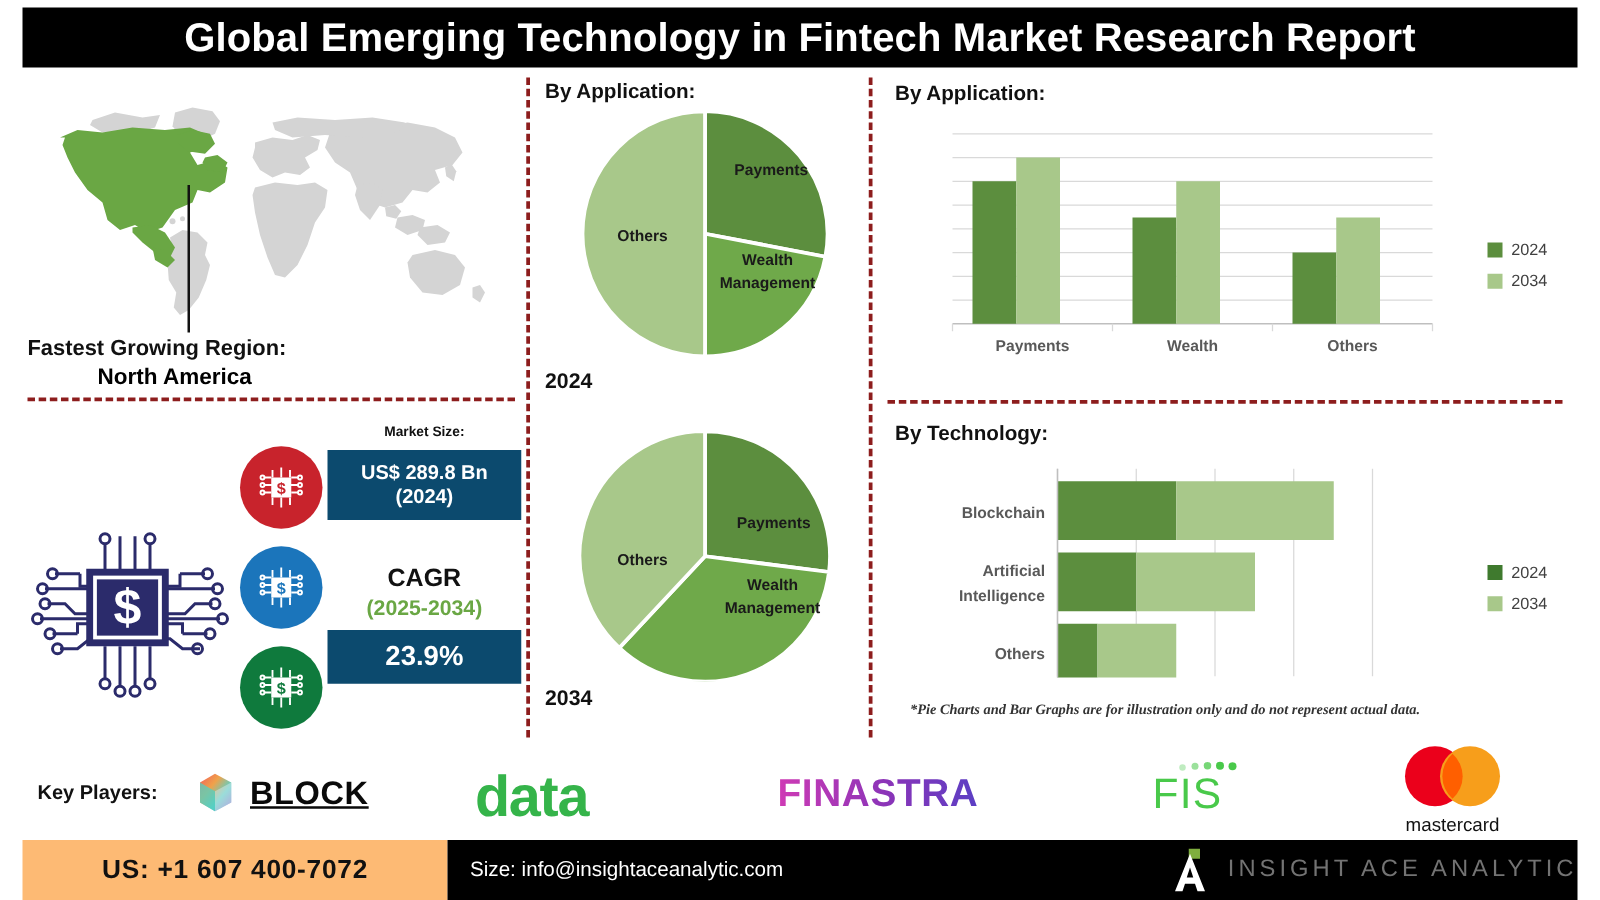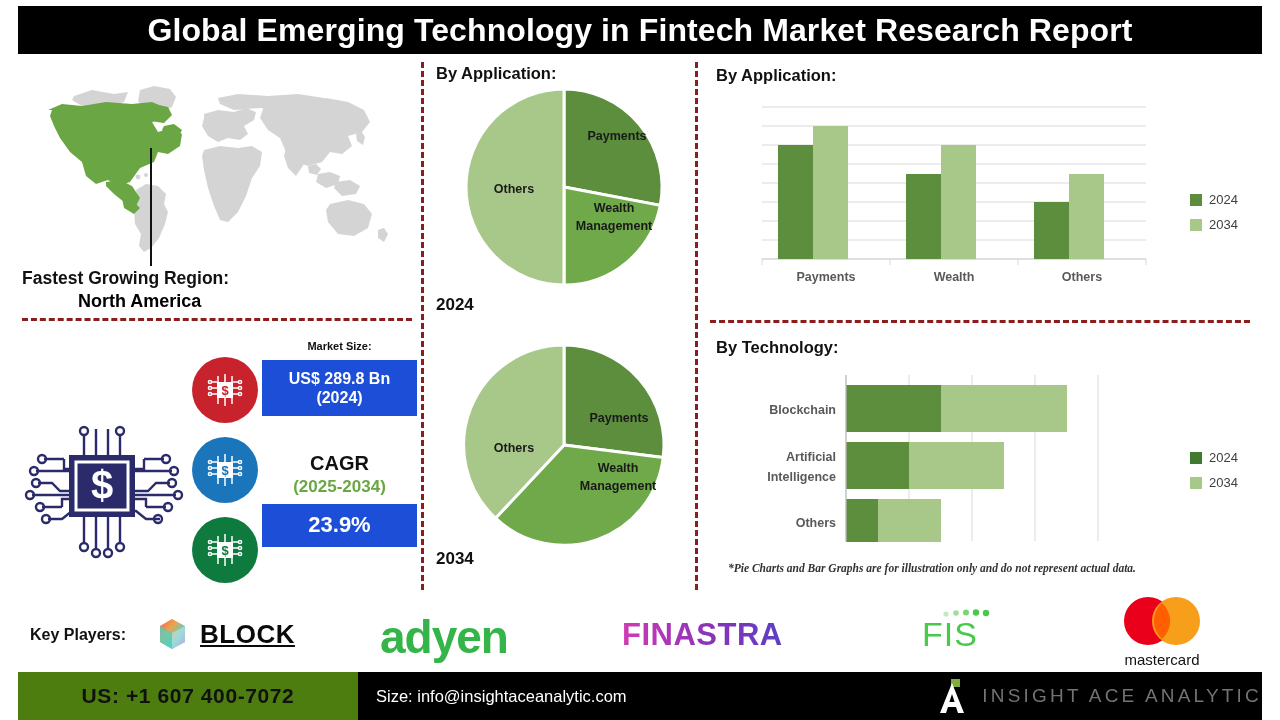--- a/index.html
+++ b/index.html
@@ -68,7 +68,7 @@
     text-align: center; margin-bottom: 8px;
   }
   .green-box {
-    background: #1d4ed8; color: #ffffff;
+    background: #0c4a6e; color: #ffffff;
     font-weight: bold; text-align: center;
     padding: 9px 4px; line-height: 1.2;
   }

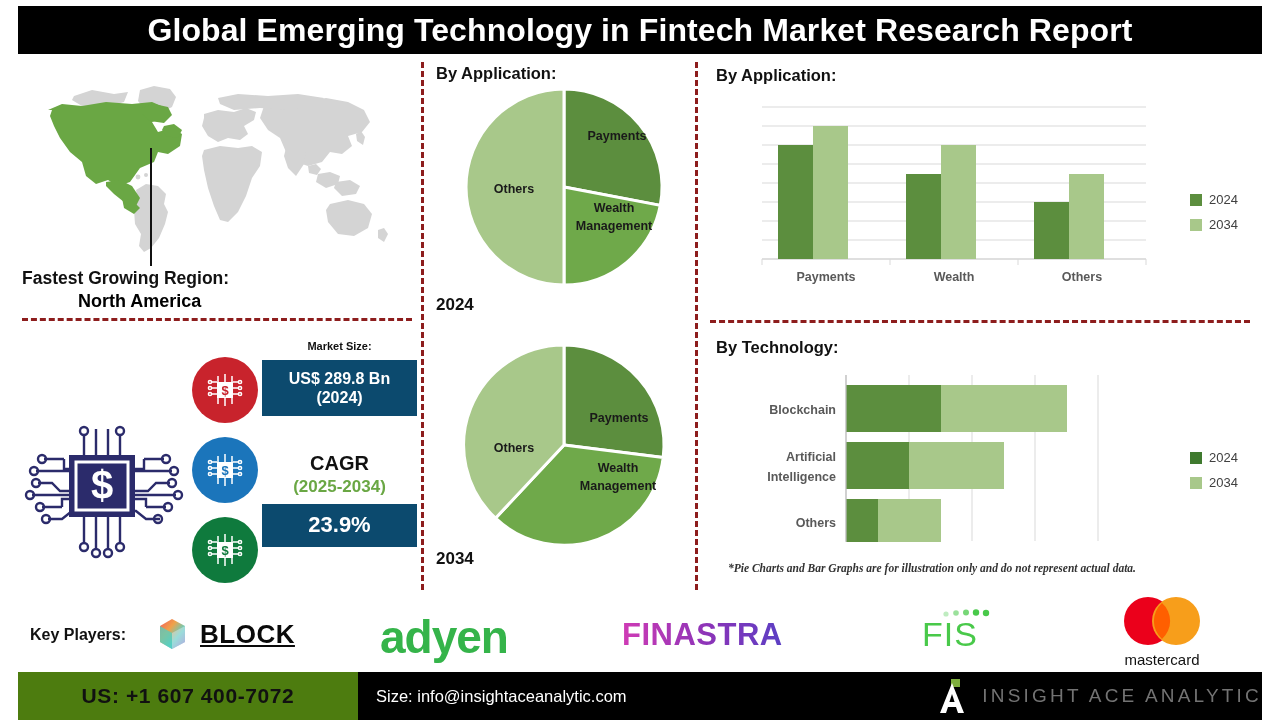--- a/index.html
+++ b/index.html
@@ -437,7 +437,7 @@
 </div>
 
 <div class="logo" style="left:380px; top:610px;">
-  <span style="font-size:46px; font-weight:bold; color:#35b44a; letter-spacing:-1px; font-family:'Liberation Sans',sans-serif;">adyen</span>
+  <span style="font-size:46px; font-weight:bold; color:#35b44a; letter-spacing:-1px; font-family:'Liberation Sans',sans-serif;">data</span>
 </div>
 
 <div class="logo" style="left:622px; top:618px;">

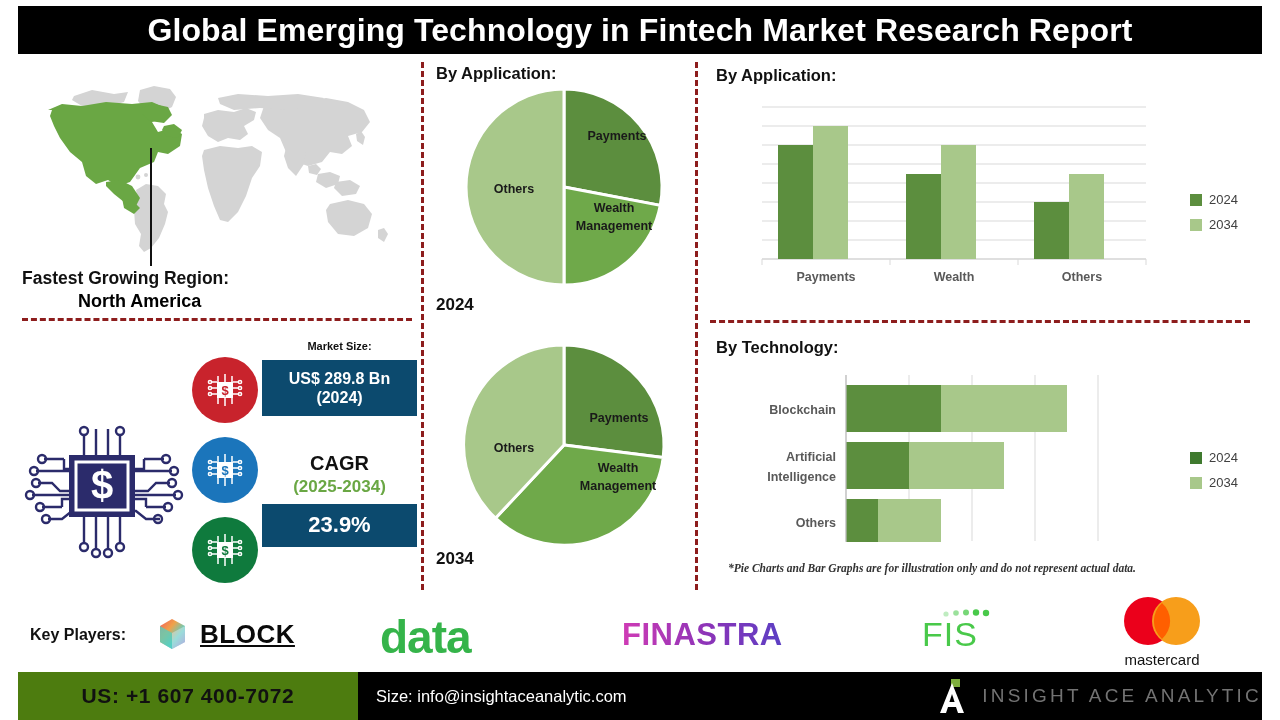--- a/index.html
+++ b/index.html
@@ -111,7 +111,7 @@
   #footer { position: absolute; left: 0; top: 672px; width: 1280px; height: 48px; }
   #footer-phone {
     position: absolute; left: 18px; top: 0; width: 340px; height: 48px;
-    background: #4d7c0f; color: #111;
+    background: #fdba74; color: #111;
     display: flex; align-items: center; justify-content: center;
     font-size: 21px; font-weight: bold; letter-spacing: .6px;
   }

